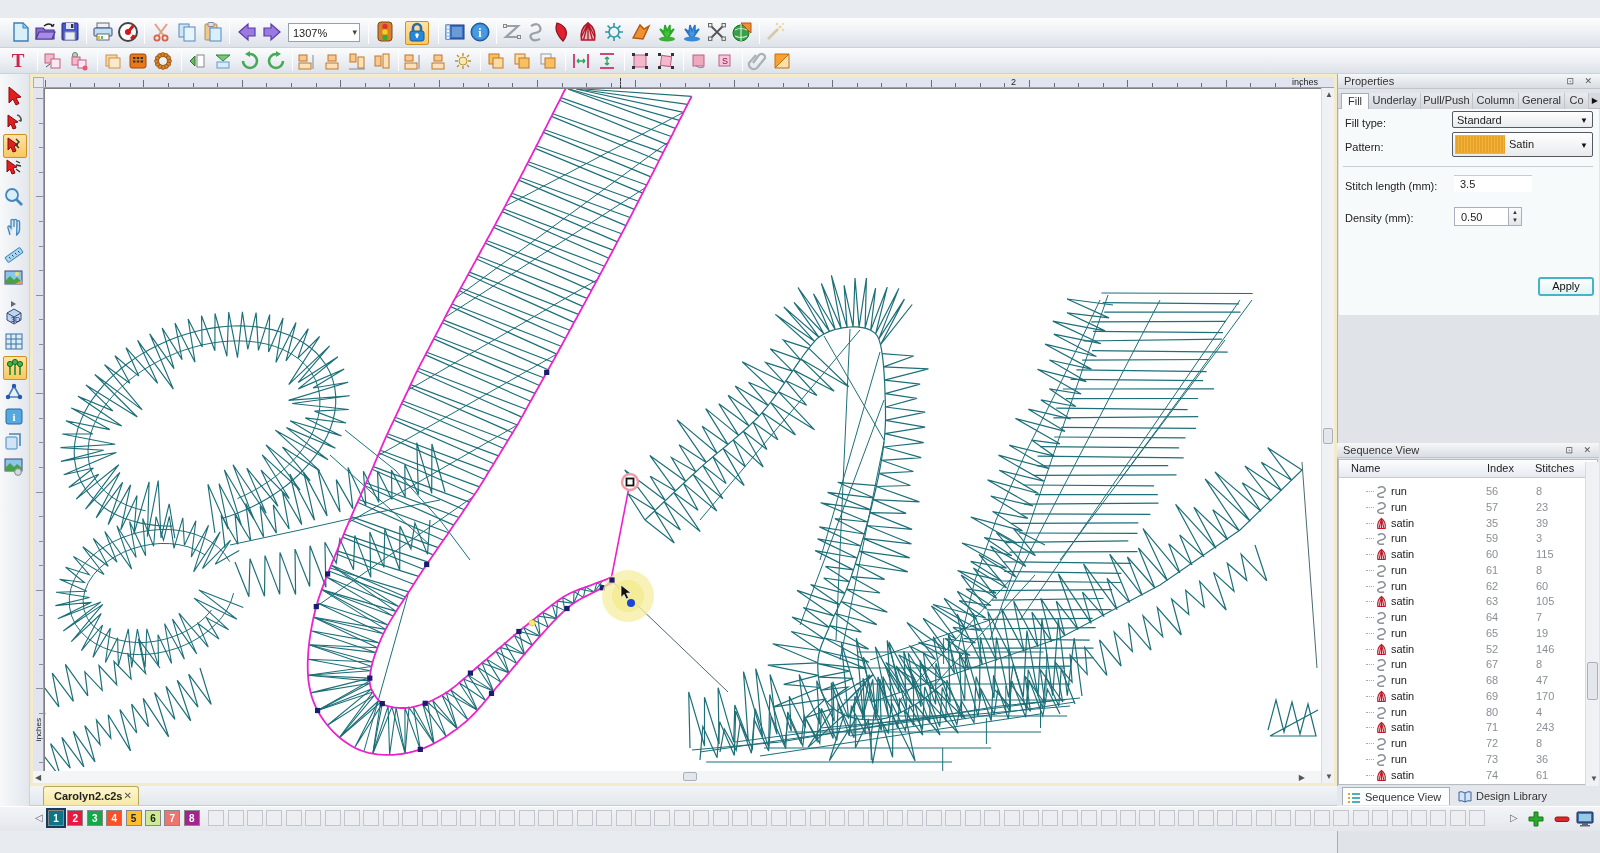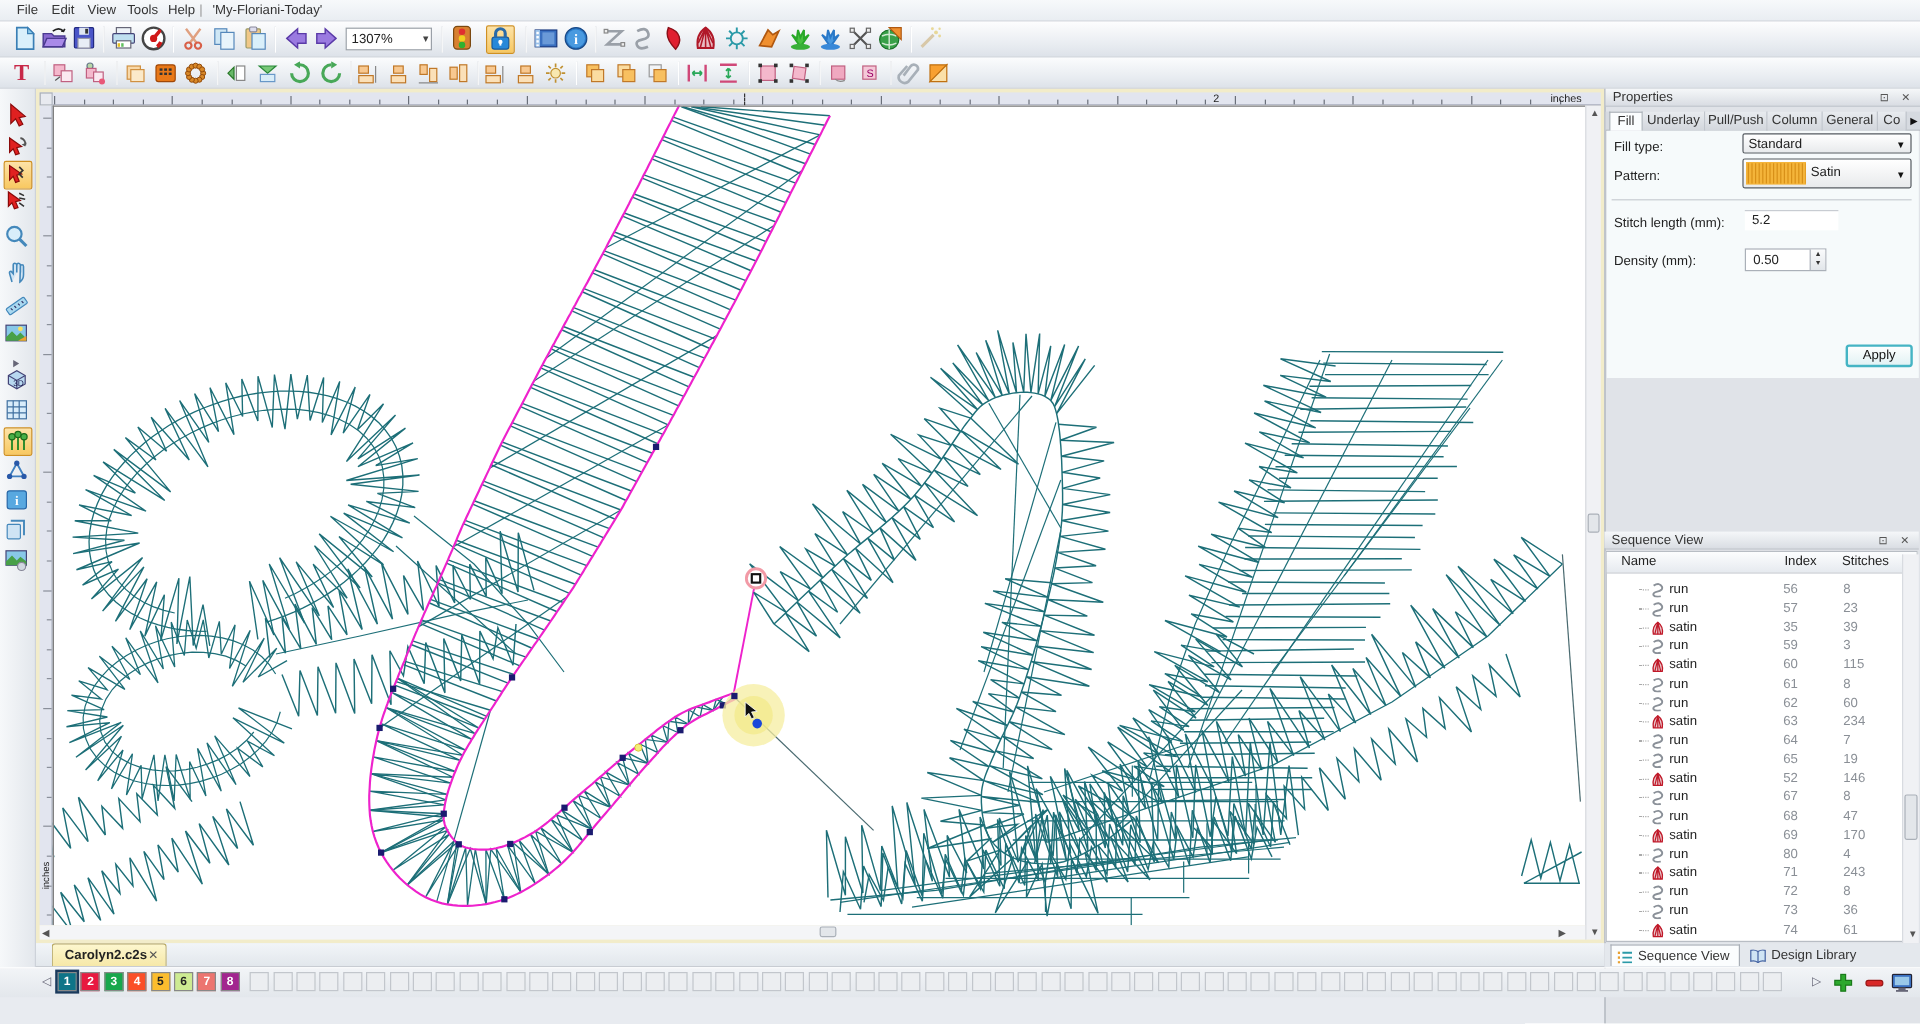--- a/index.html
+++ b/index.html
@@ -68,15 +68,6 @@
 #statusslider { position:absolute; left:1270px; top:5px; width:100px; height:10px; background:#f6f7f9; border:1px solid #b8bdc4; border-radius:4px; }
 </style></head><body>
 <div id="app">
-<div id="menubar">
-  <span style="left:14px">File</span>
-      <span style="left:43px">Edit</span>
-      <span style="left:73px">View</span>
-  <span style="left:106px">Tools</span>
-      <span style="left:140px">Help</span>
-  <span style="left:166px;color:#999">|</span>
-  <span style="left:177px">'My-Floriani-Today'</span>
-</div>
 <div id="tb1">
       <div class="tbtn" style="left:10px;top:3px"><svg width="22" height="22" viewBox="0 0 22 22">
           <path d="M4 2 h9 l5 5 v13 h-14 z" fill="#d9f0fb" stroke="#3a7fb5" stroke-width="1.4"></path>

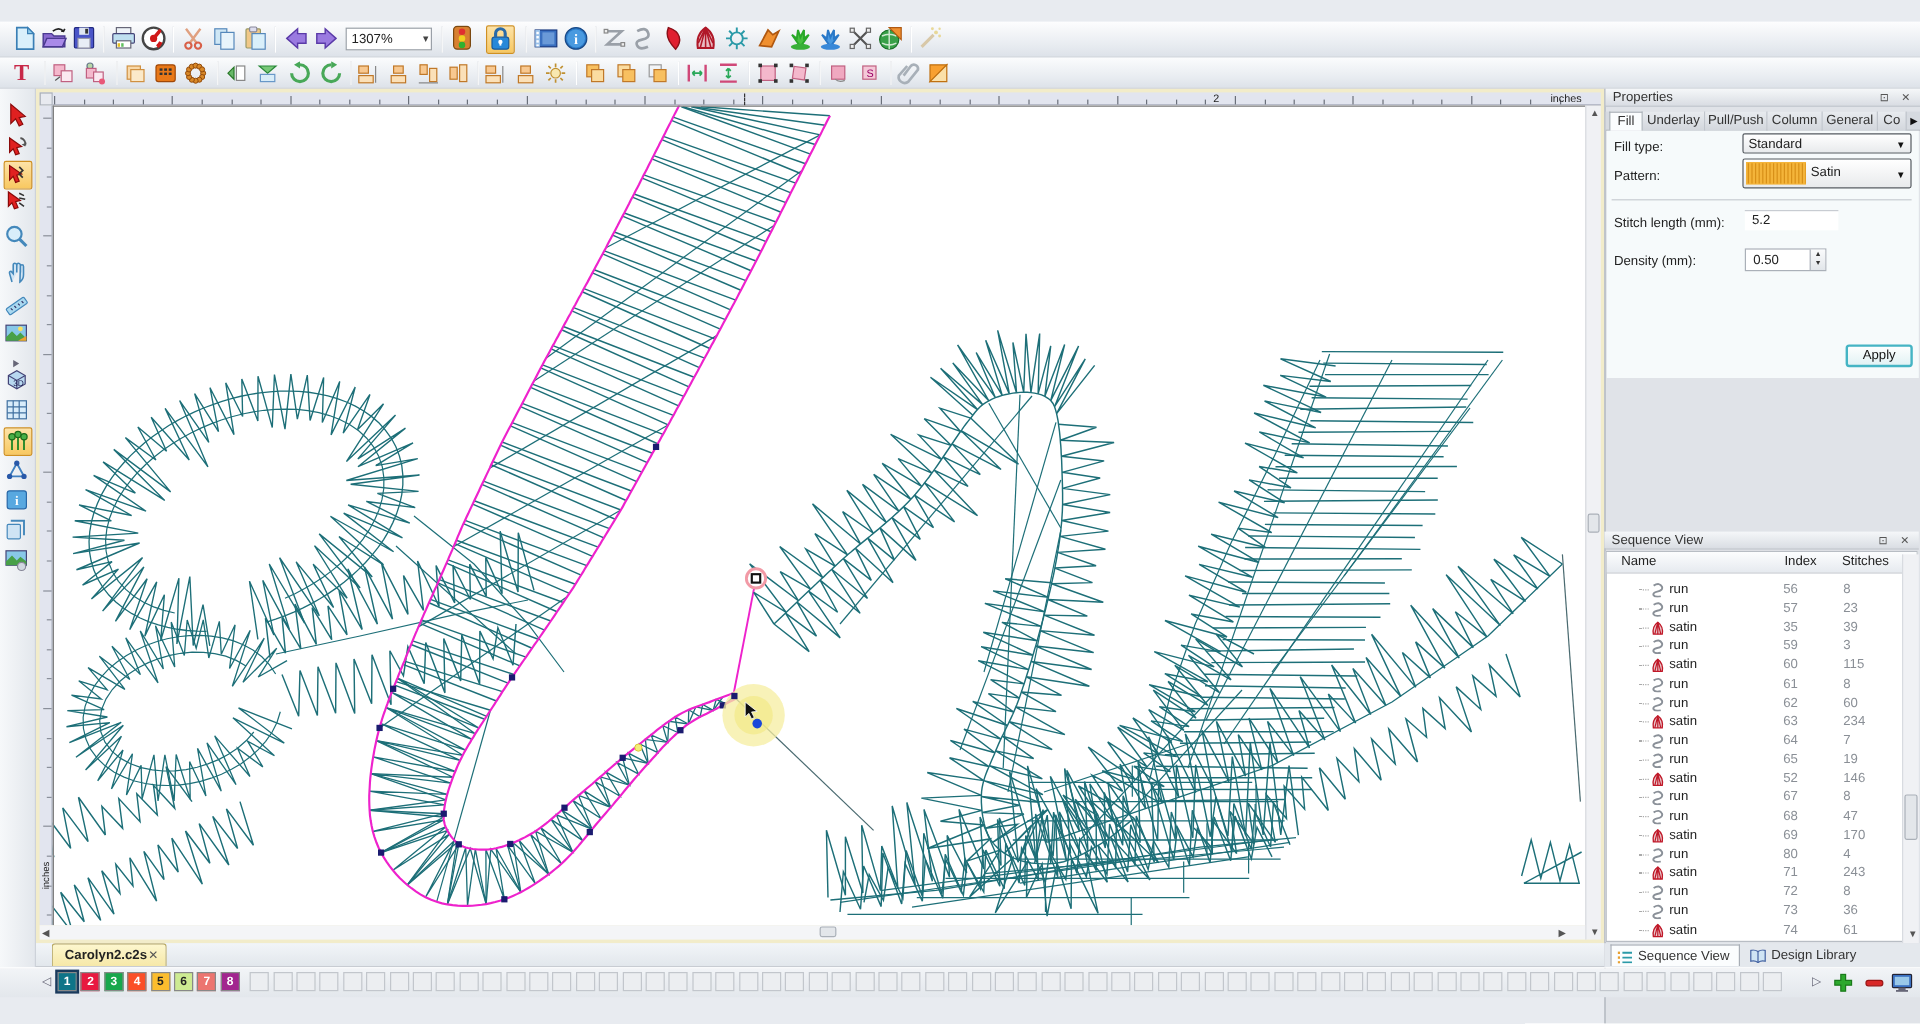--- a/index.html
+++ b/index.html
@@ -802,7 +802,7 @@
     </div>
     <div style="position:absolute;left:4px;top:57px;width:250px;border-top:1px solid #c8ccd2"></div>
     <div class="plabel" style="top:71px">Stitch length (mm):</div>
-    <div style="position:absolute;left:115px;top:66px;width:78px;height:17px;background:#fff;border-top:1px solid #c8ccd2;font-size:11px;color:#222;padding:2px 0 0 6px">5.2</div>
+    <div style="position:absolute;left:115px;top:66px;width:78px;height:17px;background:#fff;border-top:1px solid #c8ccd2;font-size:11px;color:#222;padding:2px 0 0 6px">3.5</div>
     <div class="plabel" style="top:103px">Density (mm):</div>
     <div style="position:absolute;left:115px;top:98px;width:68px;height:19px;background:#fff;border:1px solid #aab0b8;font-size:11px;color:#222;padding:3px 0 0 6px">0.50
       <div style="position:absolute;right:0;top:0;width:13px;height:17px;border-left:1px solid #aab0b8;background:linear-gradient(#fafbfc,#e2e6ea);font-size:6px;color:#333;text-align:center;line-height:8px">▲<br>▼</div>

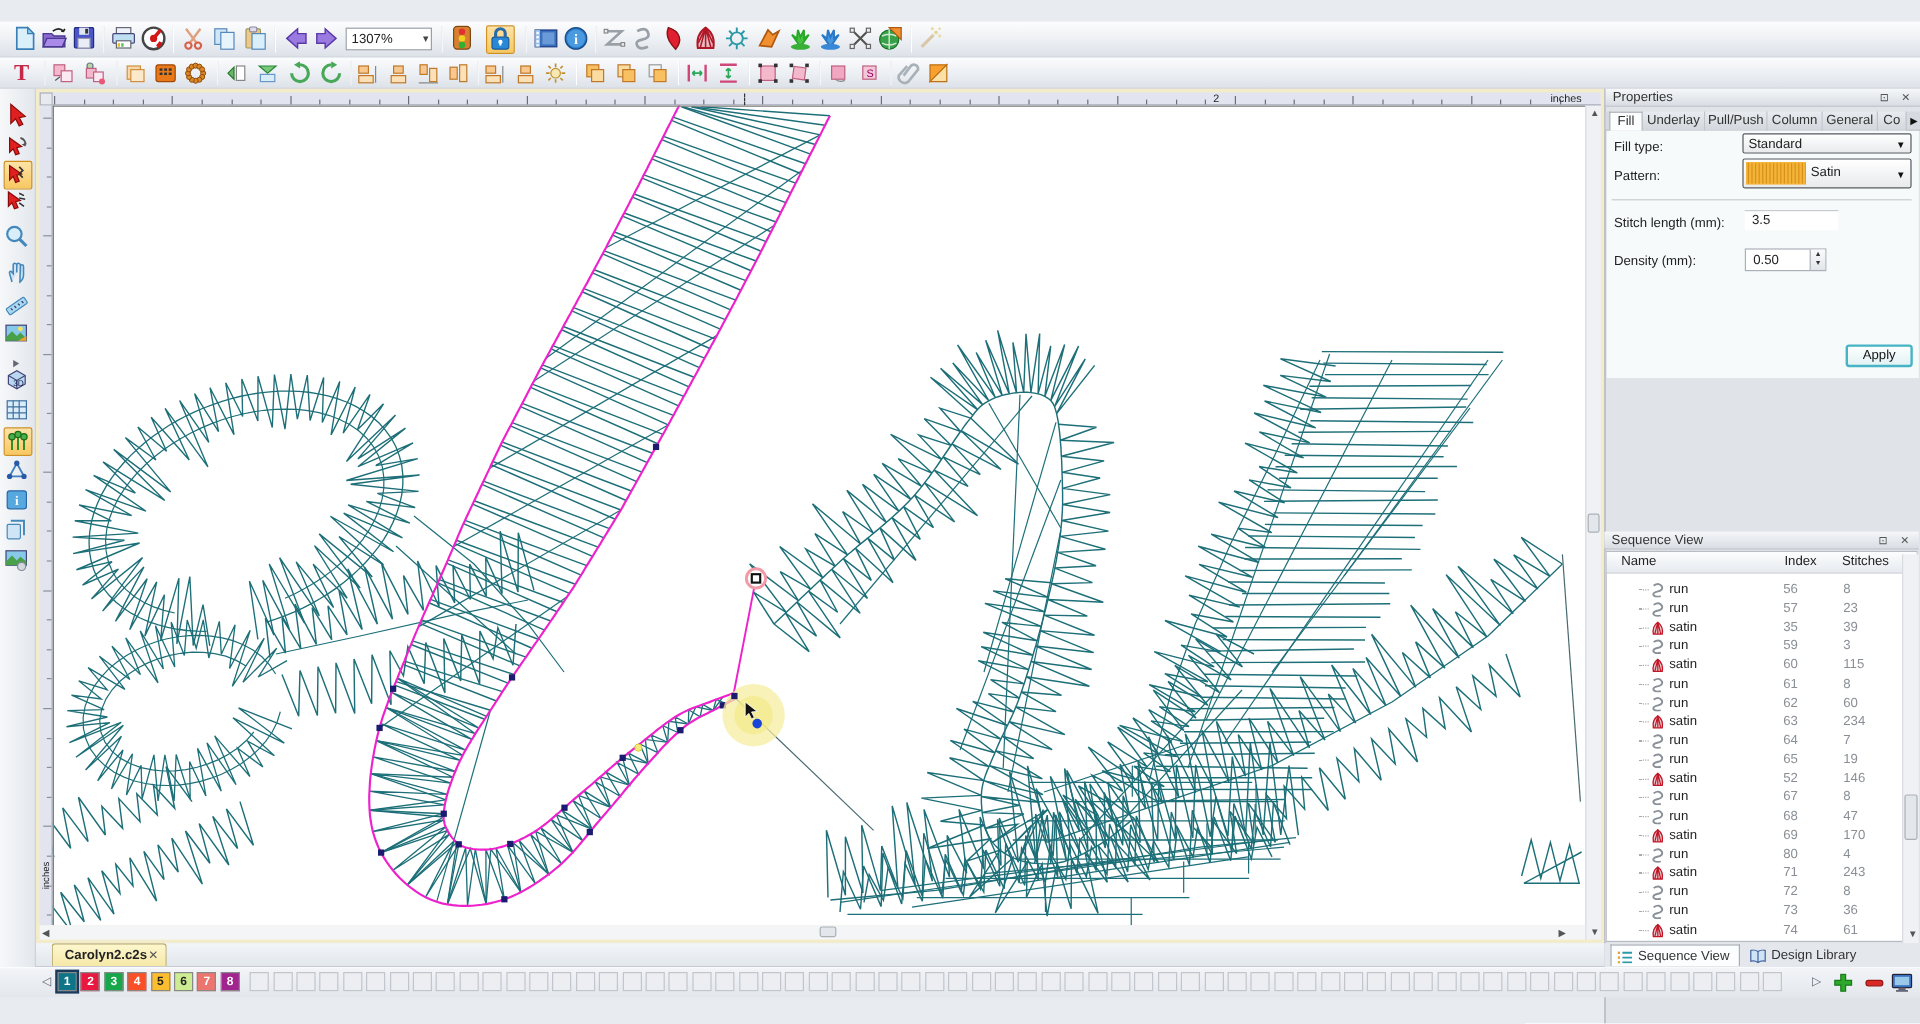--- a/index.html
+++ b/index.html
@@ -40,7 +40,7 @@
 .plabel { position:absolute; left:6px; font-size:11px; color:#222; }
 .pselbox { position:absolute; left:113px; width:141px; background:linear-gradient(#fff,#e8eaec); border:1px solid #555a60; border-radius:2px; font-size:11px; color:#222; }
 .pselbox .dd { position:absolute; right:4px; top:50%; margin-top:-4px; font-size:8px; color:#111; }
-#applybtn { position:absolute; left:199px; top:178px; width:56px; height:19px; background:linear-gradient(#fdfefe,#e2f2f4); border:2px solid #45b4c4; border-radius:3px; font-size:11px; color:#111; text-align:center; padding-top:1px; }
+#applybtn { position:absolute; left:199px; top:168px; width:56px; height:19px; background:linear-gradient(#fdfefe,#e2f2f4); border:2px solid #45b4c4; border-radius:3px; font-size:11px; color:#111; text-align:center; padding-top:1px; }
 #seqpanel { position:absolute; left:1337px; top:443px; width:263px; height:363px; }
 #seqtable { position:absolute; left:1px; top:16px; width:260px; height:326px; background:#fff; border:1px solid #b8bdc4; }
 #seqhead { position:absolute; left:0; top:0; width:258px; height:18px; background:linear-gradient(#fcfdfe,#e6eaef); border-bottom:1px solid #c8ccd2; font-size:11px; color:#222; }

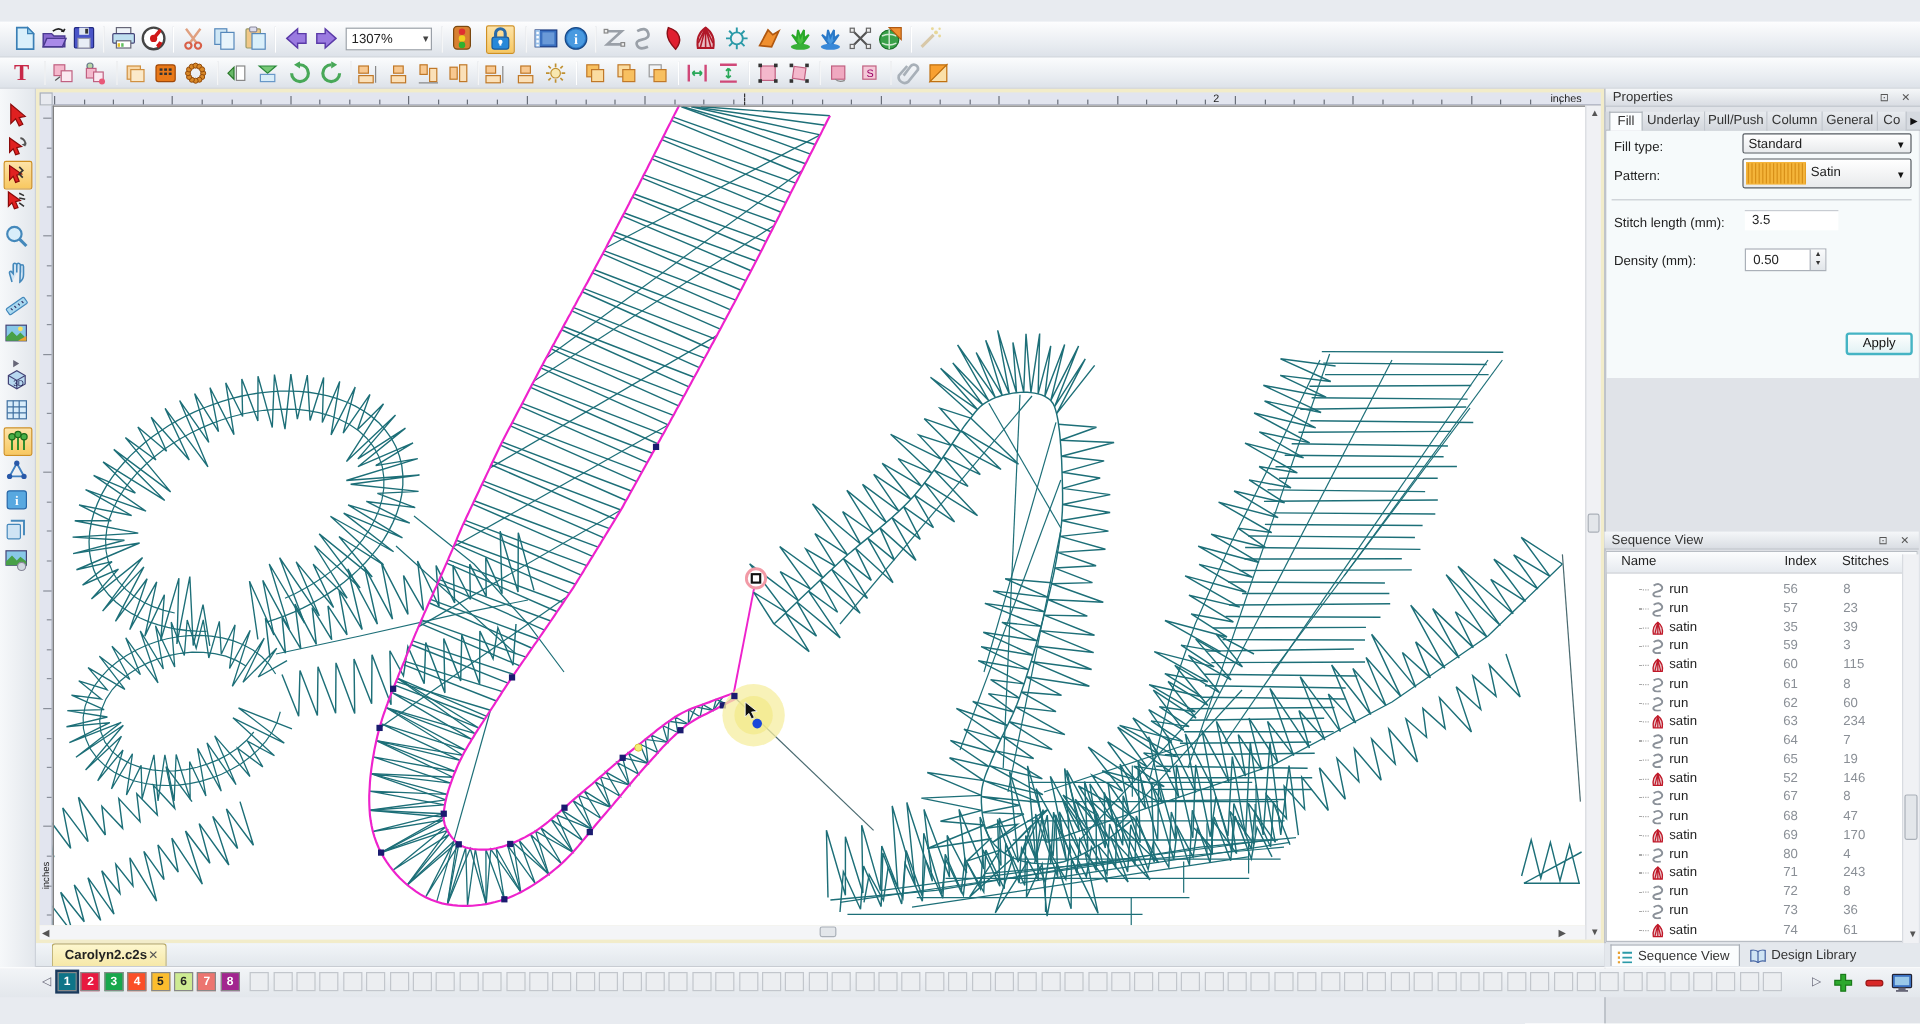--- a/index.html
+++ b/index.html
@@ -899,7 +899,7 @@
           </svg></span>
         <span class="snm">satin</span>
         <span class="sidx">63</span>
-        <span class="sst">234</span>
+        <span class="sst">105</span>
       </div>
       <div class="srow" style="top:148.0px">
         <span class="tln"></span>

